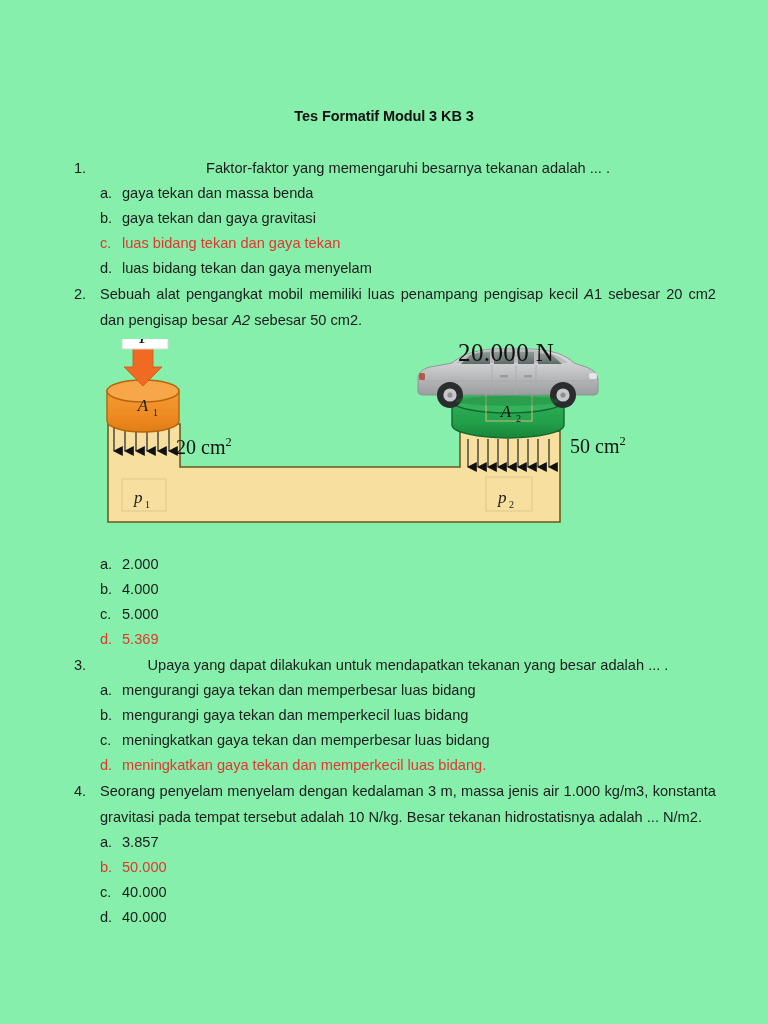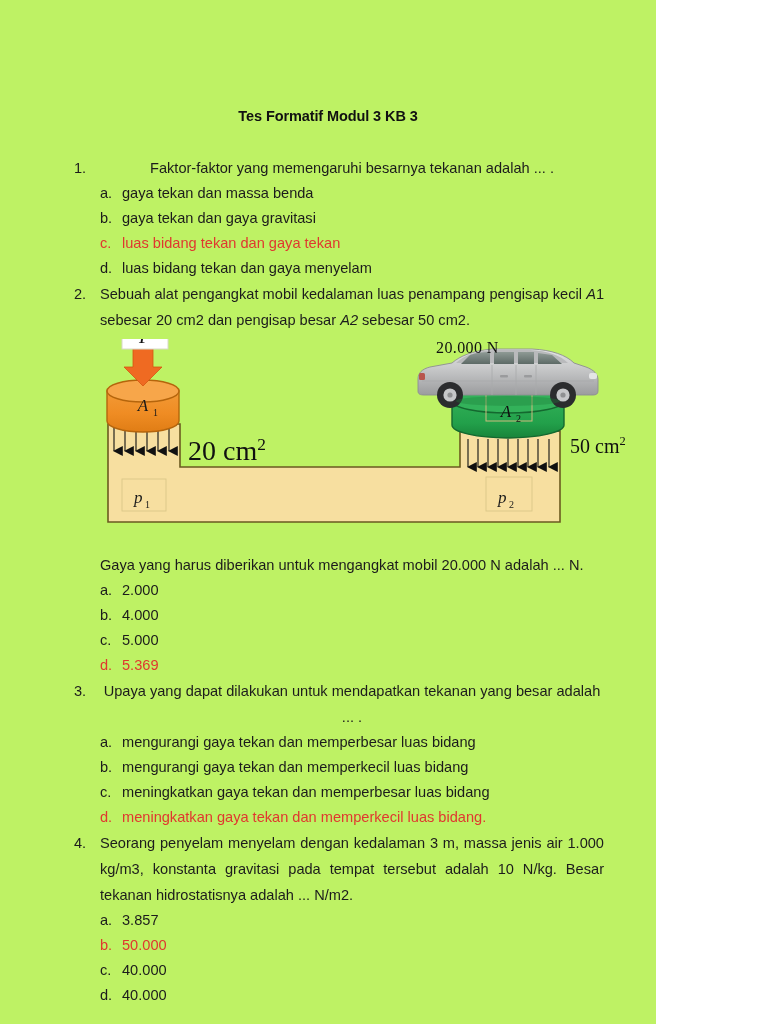--- a/index.html
+++ b/index.html
@@ -19,9 +19,9 @@
 
   .page {
     position: relative;
-    width: 656px;
+    width: 768px;
     height: 1024px;
-    background: #bef264;
+    background: #86efac;
     padding: 0;
   }
 

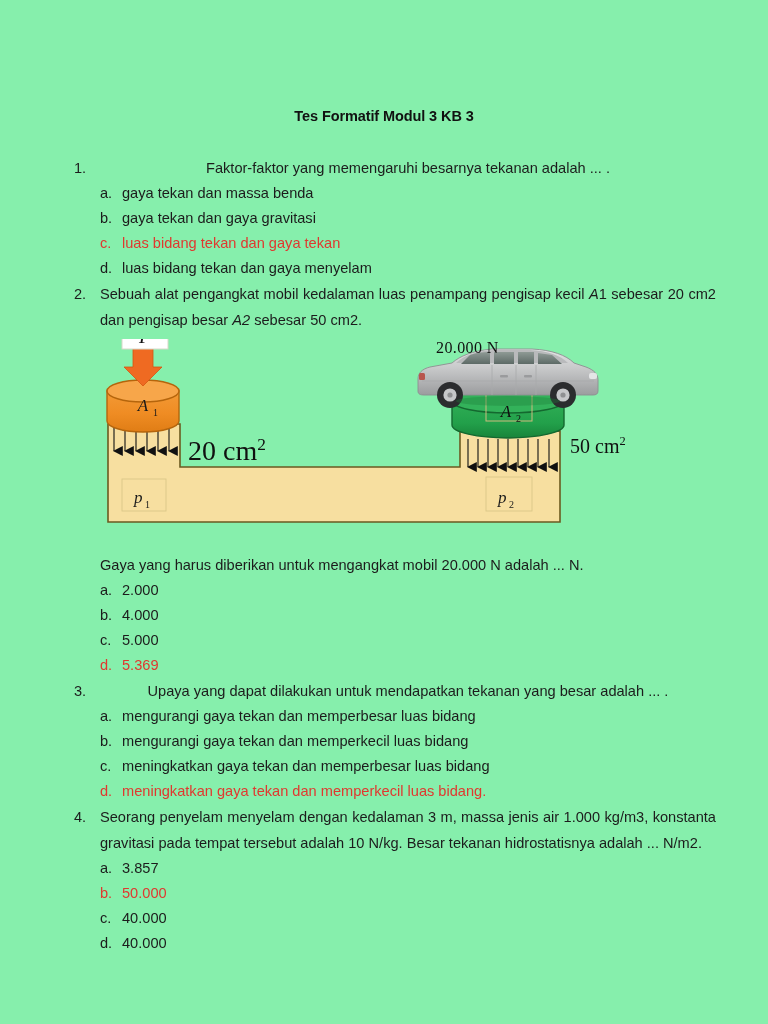--- a/index.html
+++ b/index.html
@@ -165,7 +165,7 @@
       <div class="q-line">
         <span class="q-num">2.</span>
         <span class="q-text">
-          <span>Sebuah alat pengangkat mobil kedalaman luas penampang pengisap kecil </span><i>A</i><span>1 sebesar 20 cm2 dan pengisap besar </span><i>A2</i><span> sebesar 50 cm2.</span>
+          <span>Sebuah alat pengangkat mobil memiliki luas penampang pengisap kecil </span><i>A</i><span>1 sebesar 20 cm2 dan pengisap besar </span><i>A2</i><span> sebesar 50 cm2.</span>
         </span>
       </div>
 

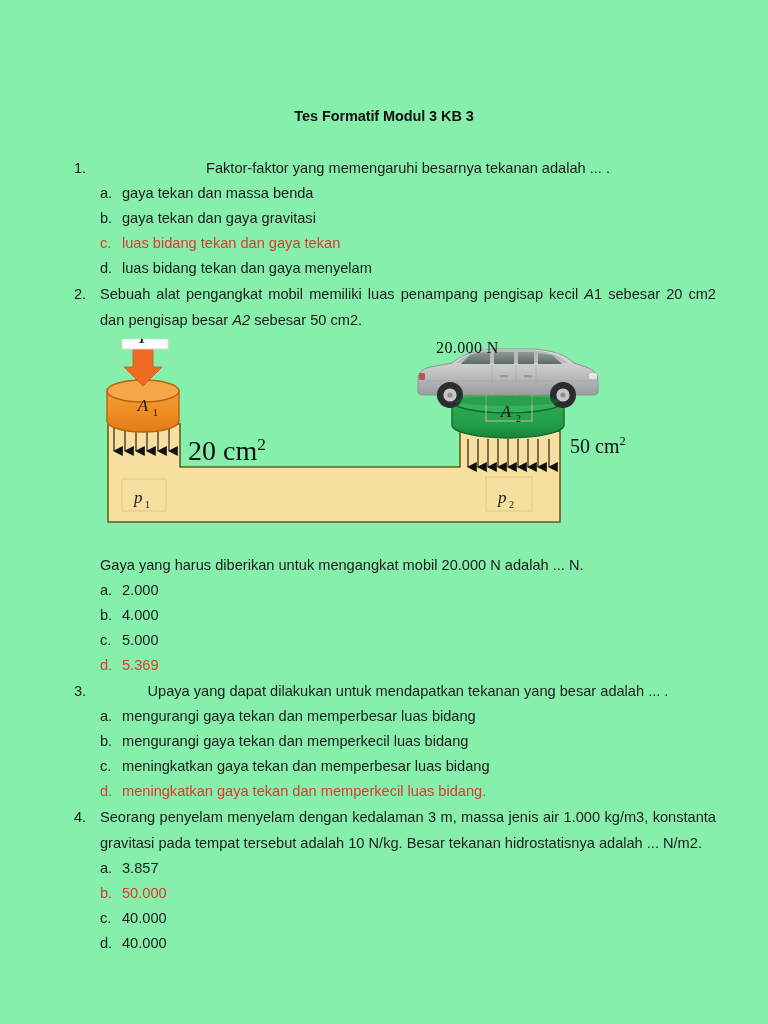--- a/index.html
+++ b/index.html
@@ -108,9 +108,9 @@
     color: #101010;
   }
   .lbl-force {
-    left: 336px;
+    left: 358px;
     top: 0px;
-    font-size: 16px;
+    font-size: 25px;
     letter-spacing: 0.4px;
   }
   .lbl-area-left {

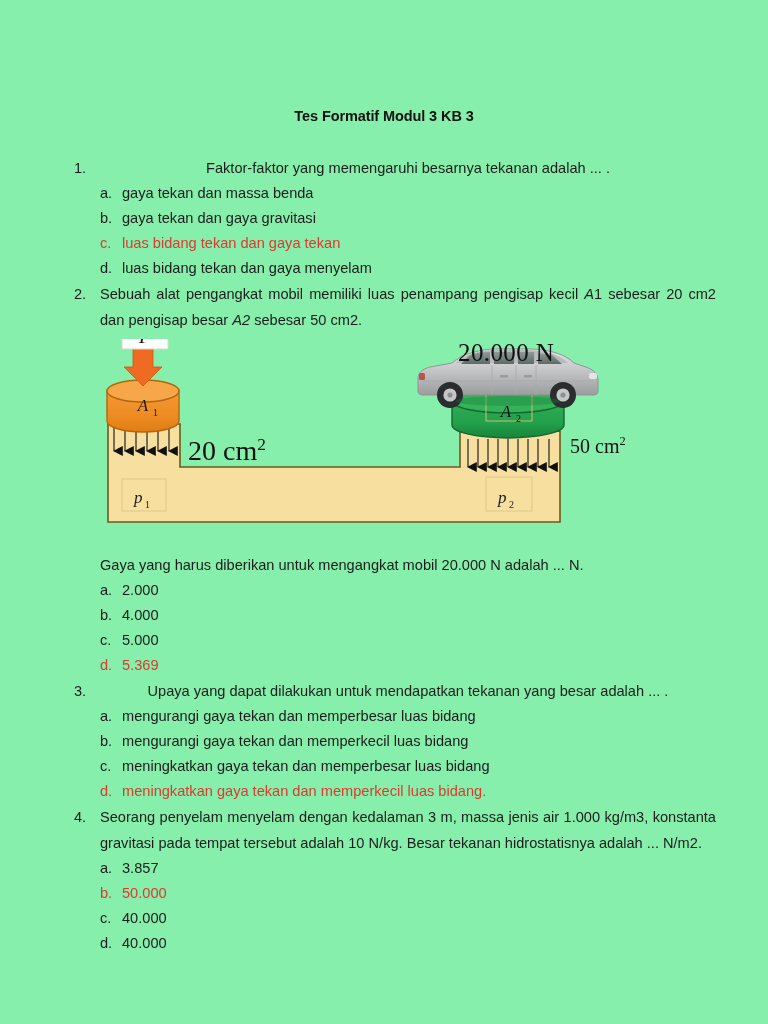--- a/index.html
+++ b/index.html
@@ -114,9 +114,9 @@
     letter-spacing: 0.4px;
   }
   .lbl-area-left {
-    left: 88px;
+    left: 76px;
     top: 96px;
-    font-size: 28px;
+    font-size: 20px;
   }
   .lbl-area-right {
     left: 470px;

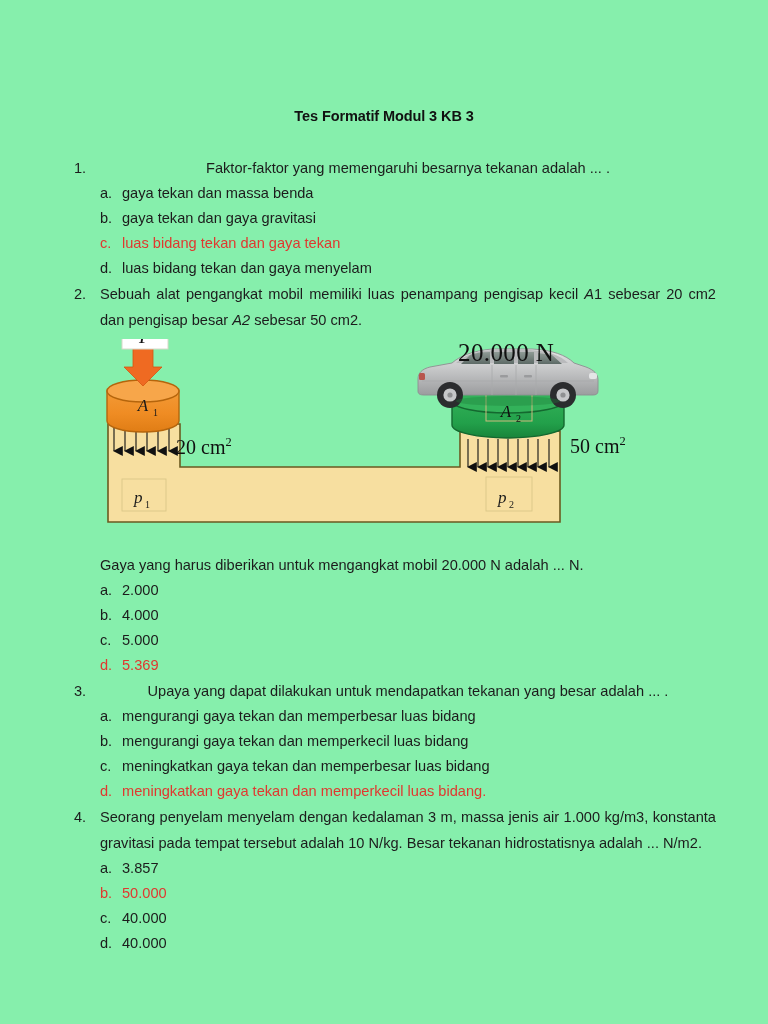--- a/index.html
+++ b/index.html
@@ -304,7 +304,6 @@
         <div class="fig-label lbl-area-right"><span>50 cm</span><sup>2</sup></div>
       </div>
 
-      <div class="sub-prompt">Gaya yang harus diberikan untuk mengangkat mobil 20.000 N adalah ... N.</div>
 
       <div class="options">
         <div class="opt">

